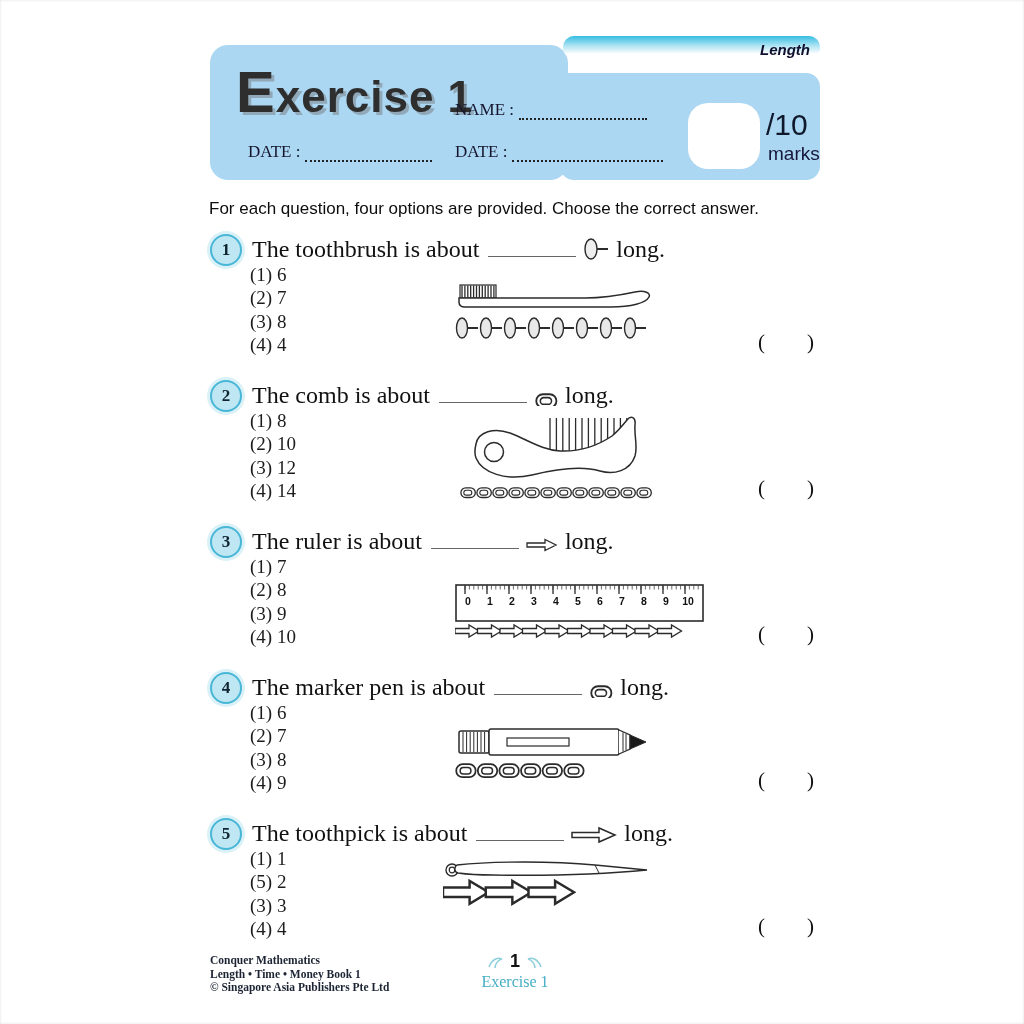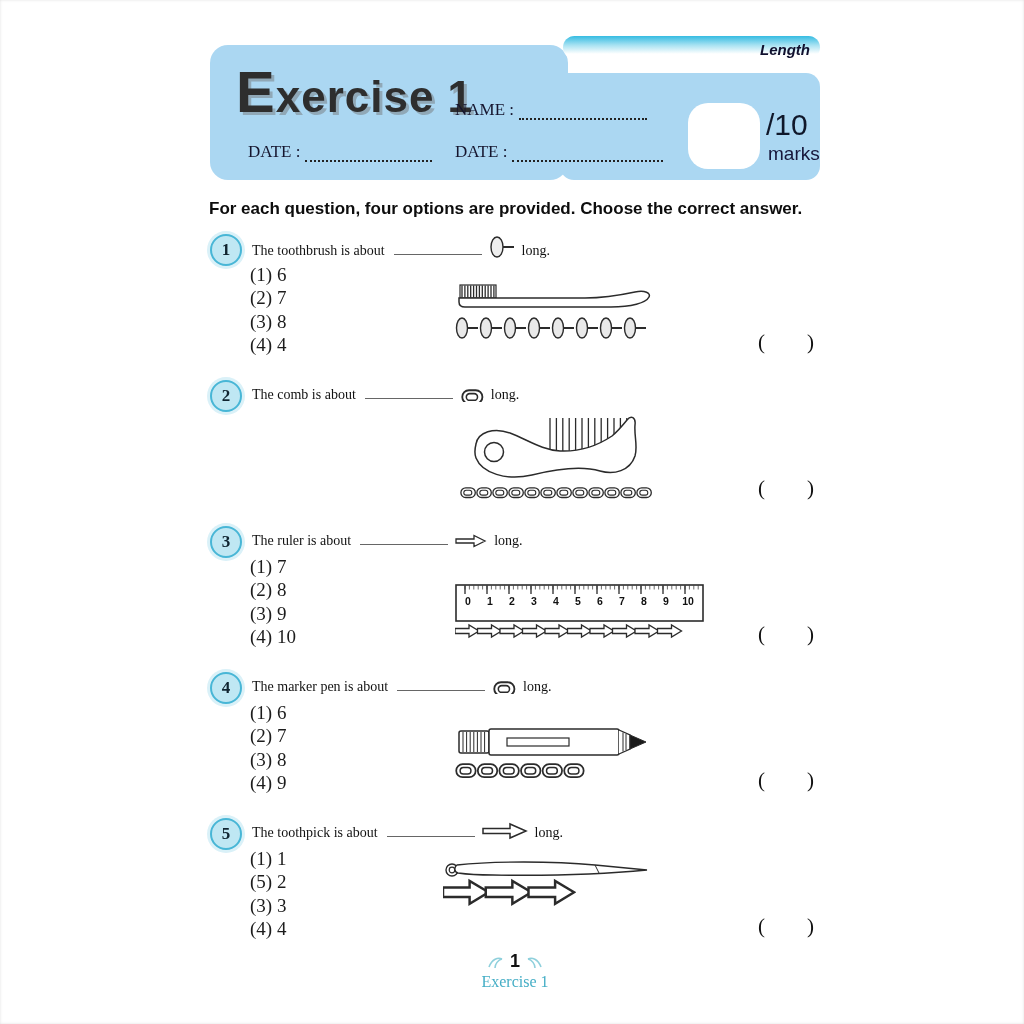--- a/index.html
+++ b/index.html
@@ -38,7 +38,7 @@
 
   
   .instruction{position:absolute;left:209px;top:199px;width:620px;
-               font-family:"Liberation Sans",sans-serif;font-weight:bold;
+               font-family:"Liberation Sans",sans-serif;font-weight:normal;
                font-size:17px;color:#0d0d0d;}
 
   

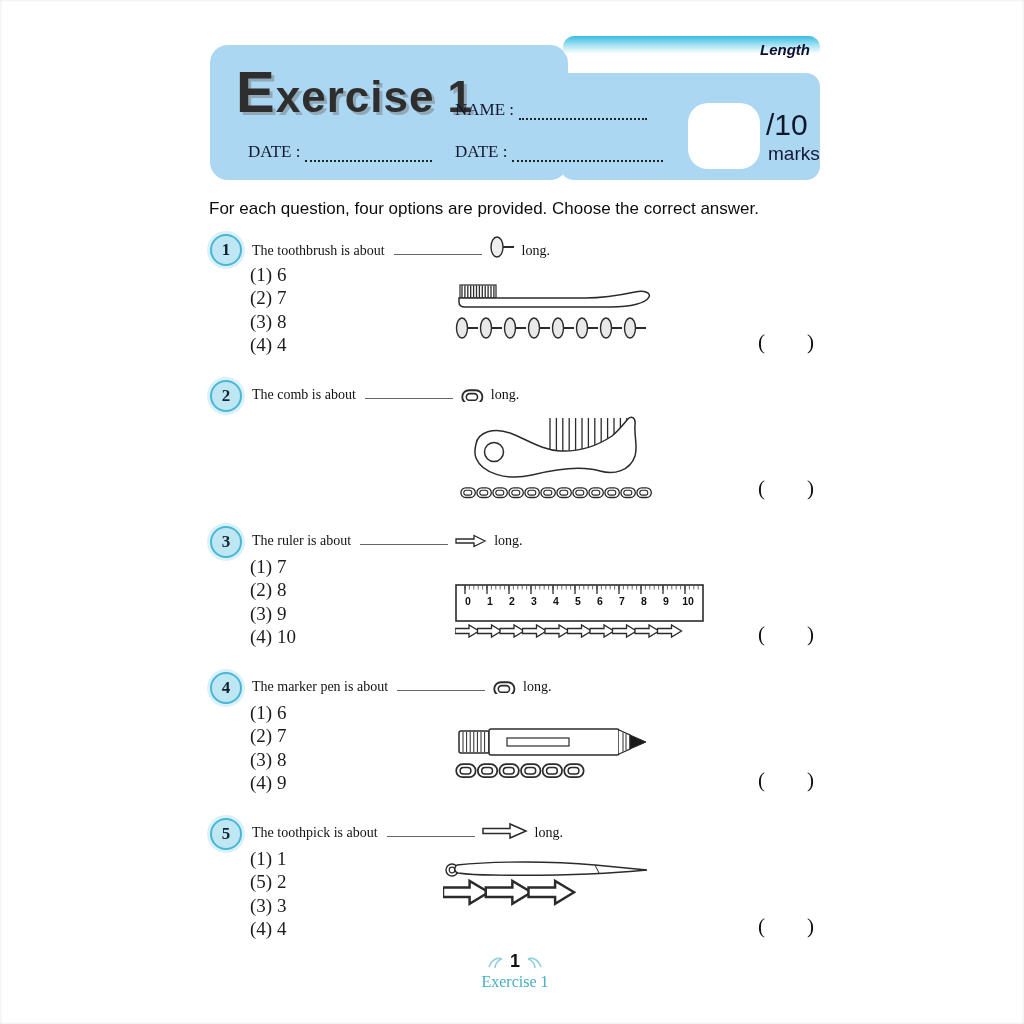--- a/index.html
+++ b/index.html
@@ -47,7 +47,7 @@
            background:#bfe7f3;border:2.5px solid #48b6d6;box-shadow:0 0 0 3px #daf1f8;
            display:flex;align-items:center;justify-content:center;
            font-weight:bold;font-size:17px;color:#102430;}
-  .q-prompt{position:absolute;left:42px;top:4px;font-size:14px;color:#111;
+  .q-prompt{position:absolute;left:42px;top:4px;font-size:24px;color:#111;
             white-space:nowrap;}
   .q-blank{display:inline-block;width:88px;border-bottom:1.6px solid #666;
            height:16px;margin:0 7px 0 9px;}

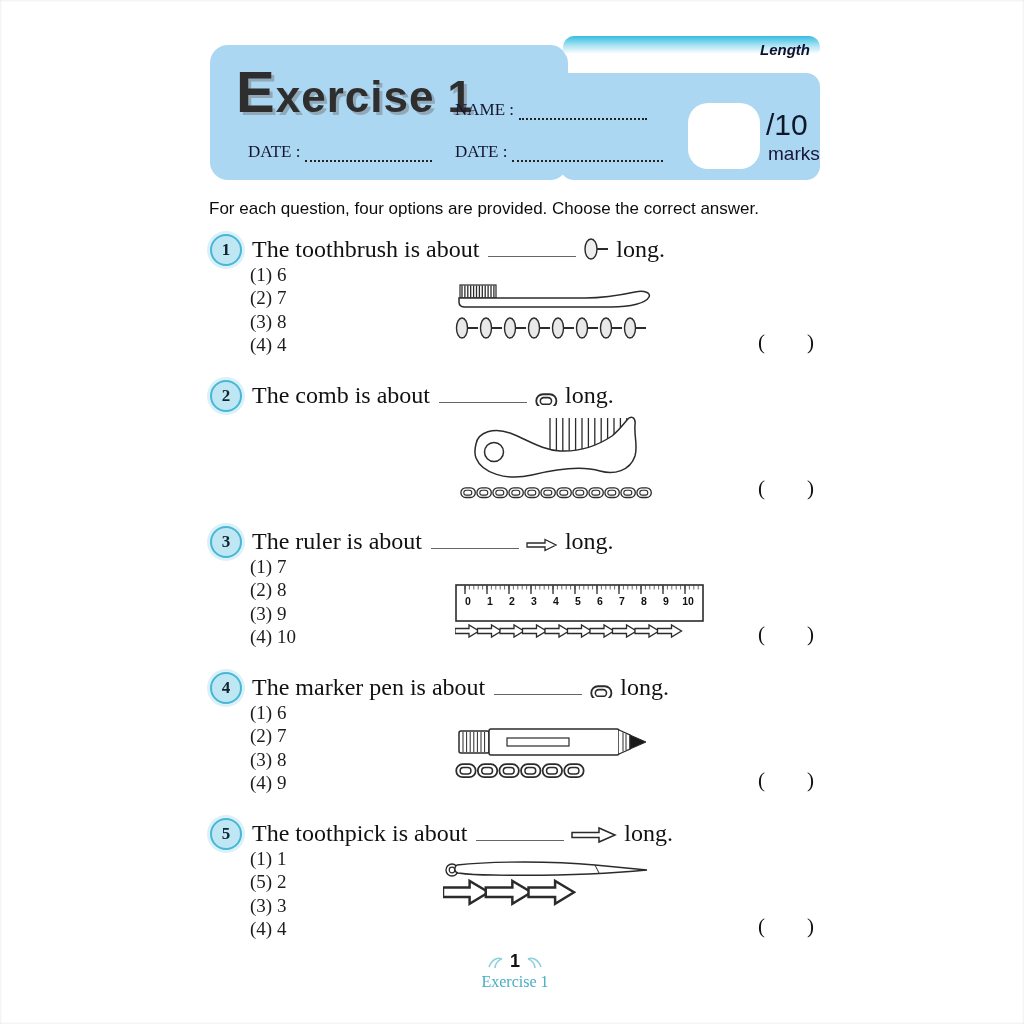--- a/index.html
+++ b/index.html
@@ -153,6 +153,12 @@
               <rect x="3.8" y="3.3" width="8" height="4.8" rx="2.4" fill="none" stroke="#2b2b2b" stroke-width="1.1"></rect>
             </g>
           </svg><span>long.</span></div>
+        <div class="q-options">
+          <div>(1) 8</div>
+          <div>(2) 10</div>
+          <div>(3) 12</div>
+          <div>(4) 14</div>
+        </div>
         <svg width="200" height="70" viewBox="0 0 200 70" class="q-ill" style="left: 250px; top: 36px;">
           <line x1="90" y1="4" x2="90" y2="46" stroke="#2b2b2b" stroke-width="1.3"></line>
           <line x1="96.4" y1="4" x2="96.4" y2="46" stroke="#2b2b2b" stroke-width="1.3"></line>

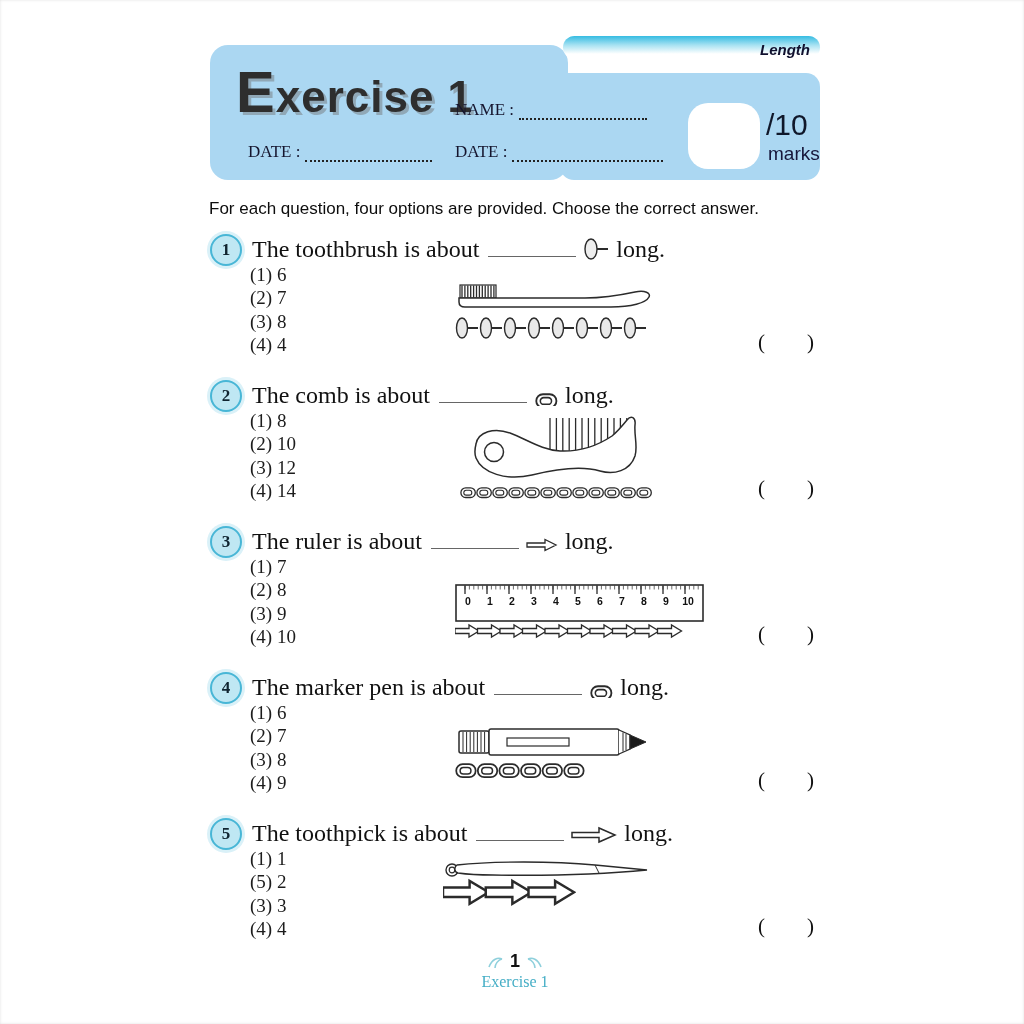--- a/index.html
+++ b/index.html
@@ -442,6 +442,11 @@
       </div>
     </div>
 
+  <div class="imprint">
+    <div>Conquer Mathematics</div>
+    <div>Length • Time • Money Book 1</div>
+    <div>© Singapore Asia Publishers Pte Ltd</div>
+  </div>
   <div class="pagectr">
     <div class="pagenum-row">
       <svg width="17" height="15" viewBox="0 0 17 15">

